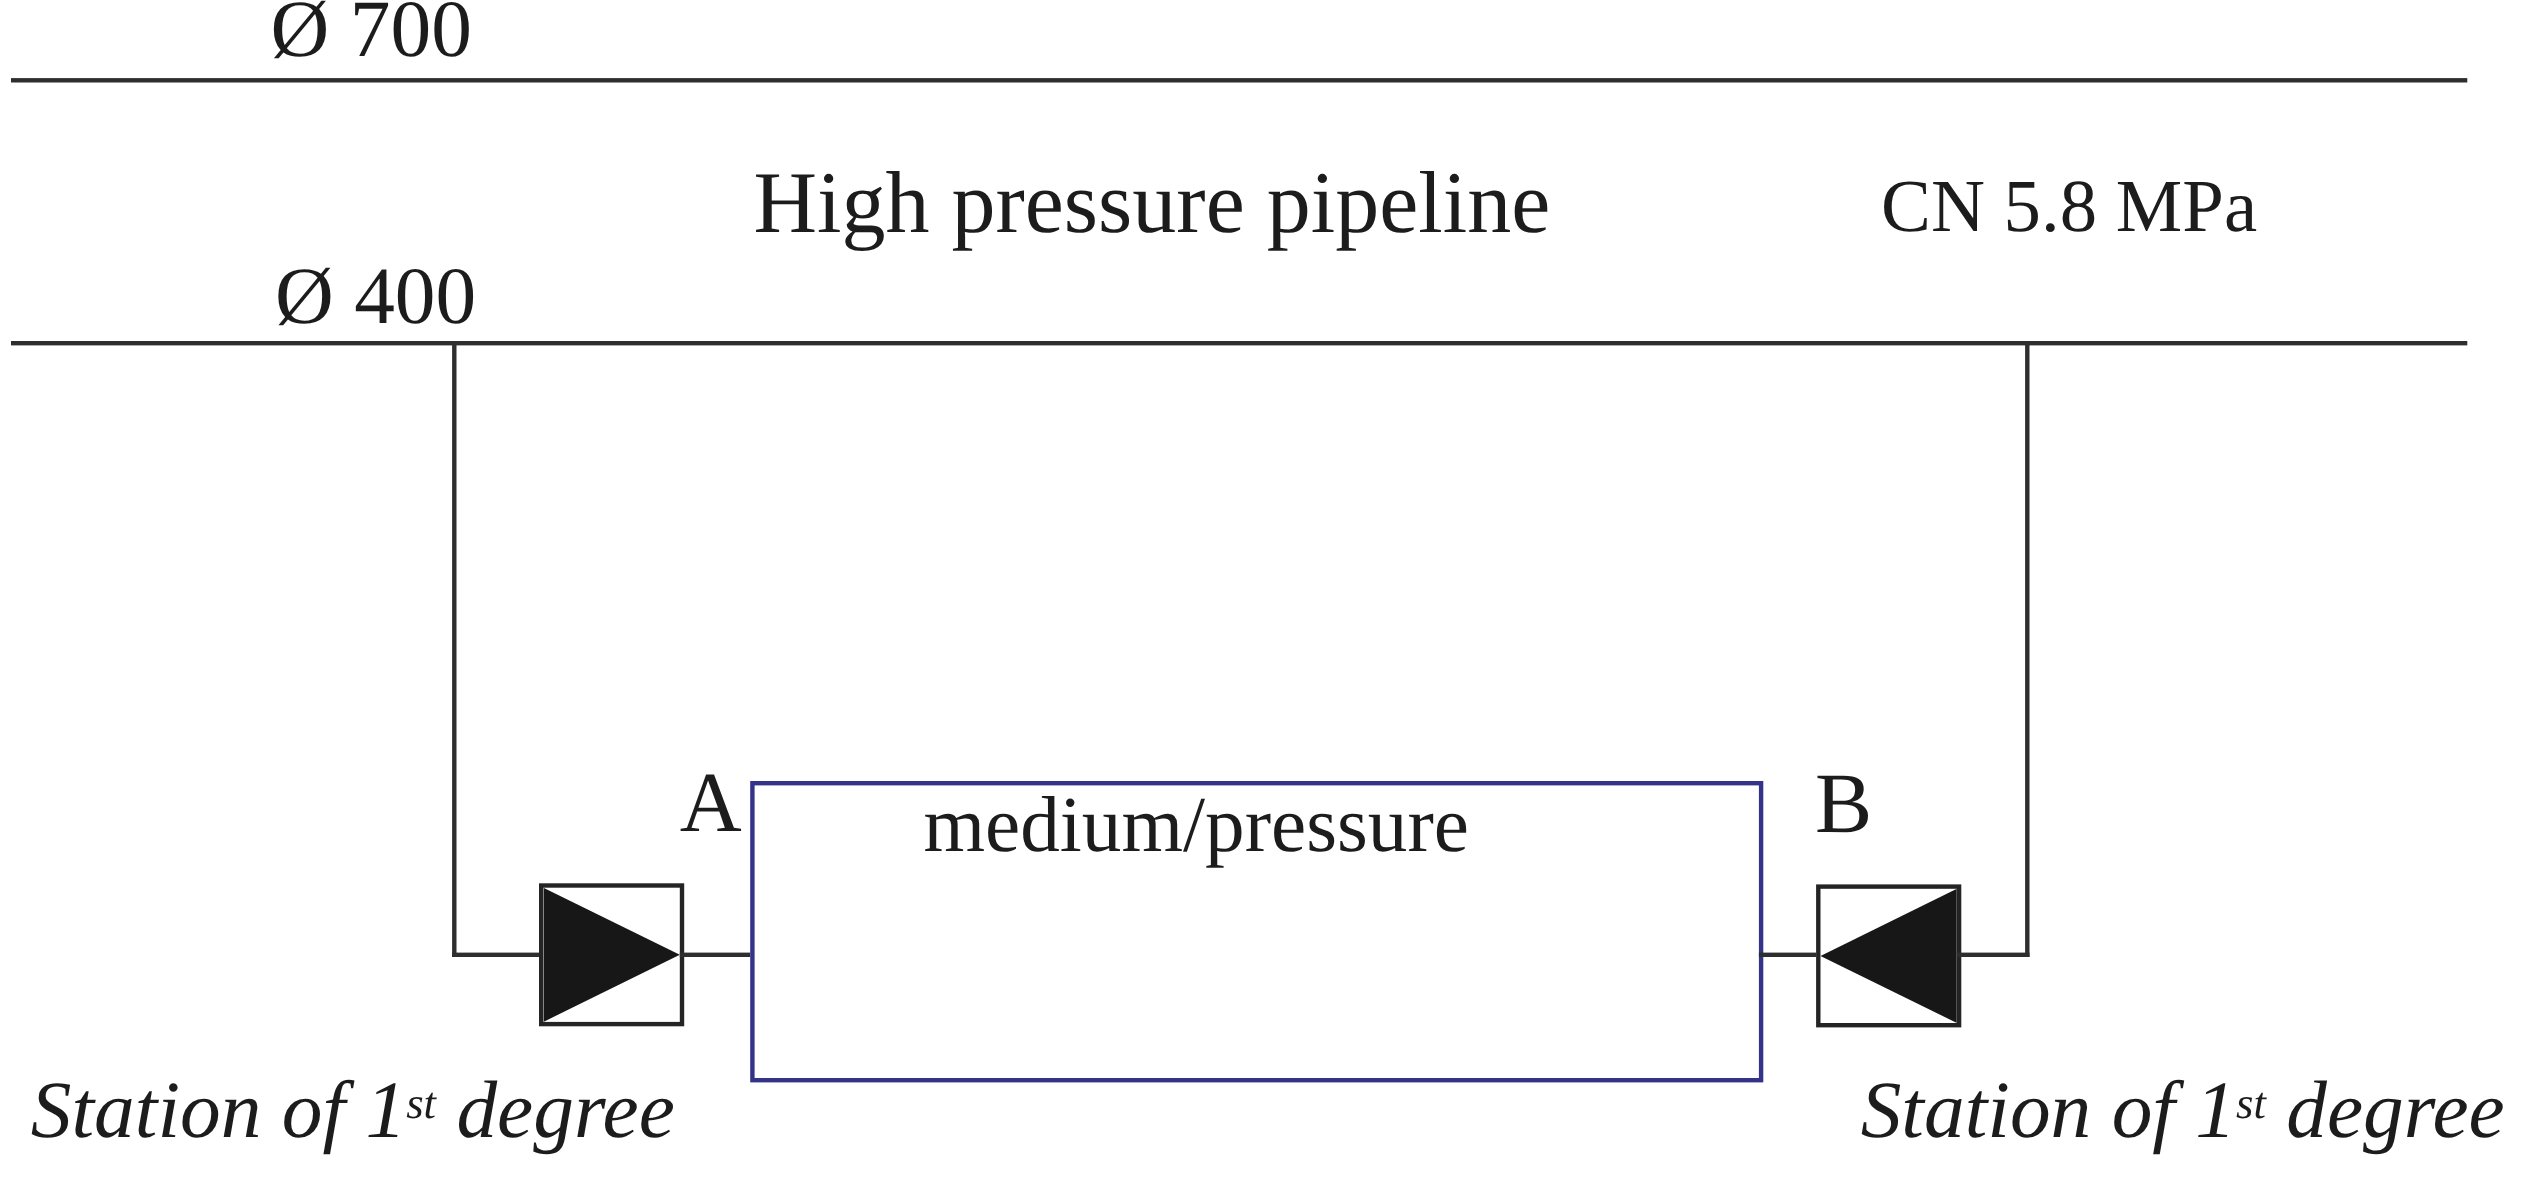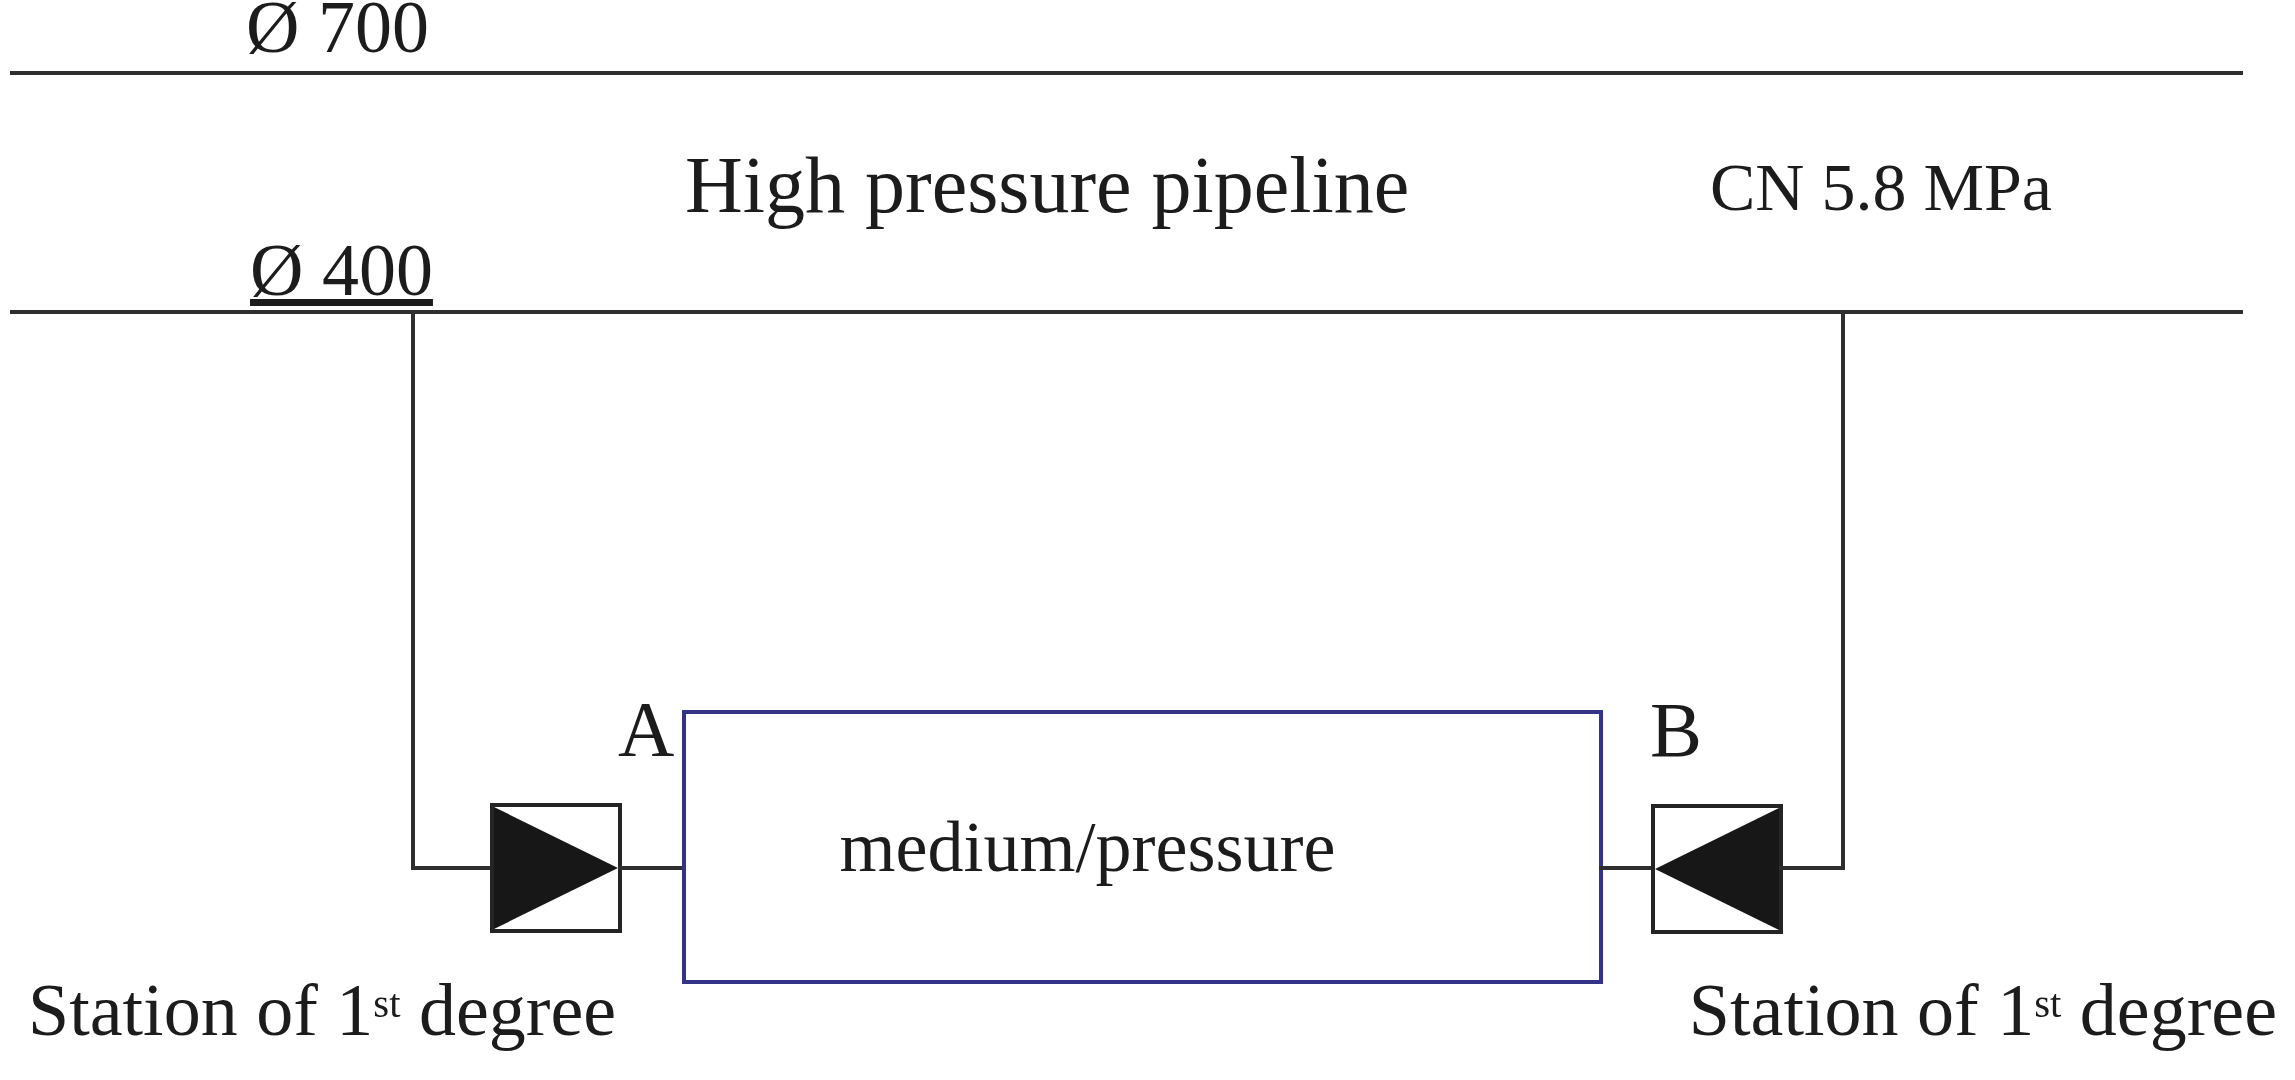--- a/index.html
+++ b/index.html
@@ -91,7 +91,7 @@
   <div class="lbl cn-lbl" style="left:1710px; top:153px;">CN 5.8 MPa</div>
 
   <div class="hline" style="left:10px; top:310px; width:2233px;"></div>
-  <div class="lbl dia-lbl" style="left:250px; top:233px;text-decoration:underline;">Ø 400</div>
+  <div class="lbl dia-lbl" style="left:250px; top:233px;">Ø 400</div>
 
   <div class="vline" style="left:411px; top:310px; height:560px;"></div>
   <div class="hline" style="left:411px; top:866px; width:83px;"></div>

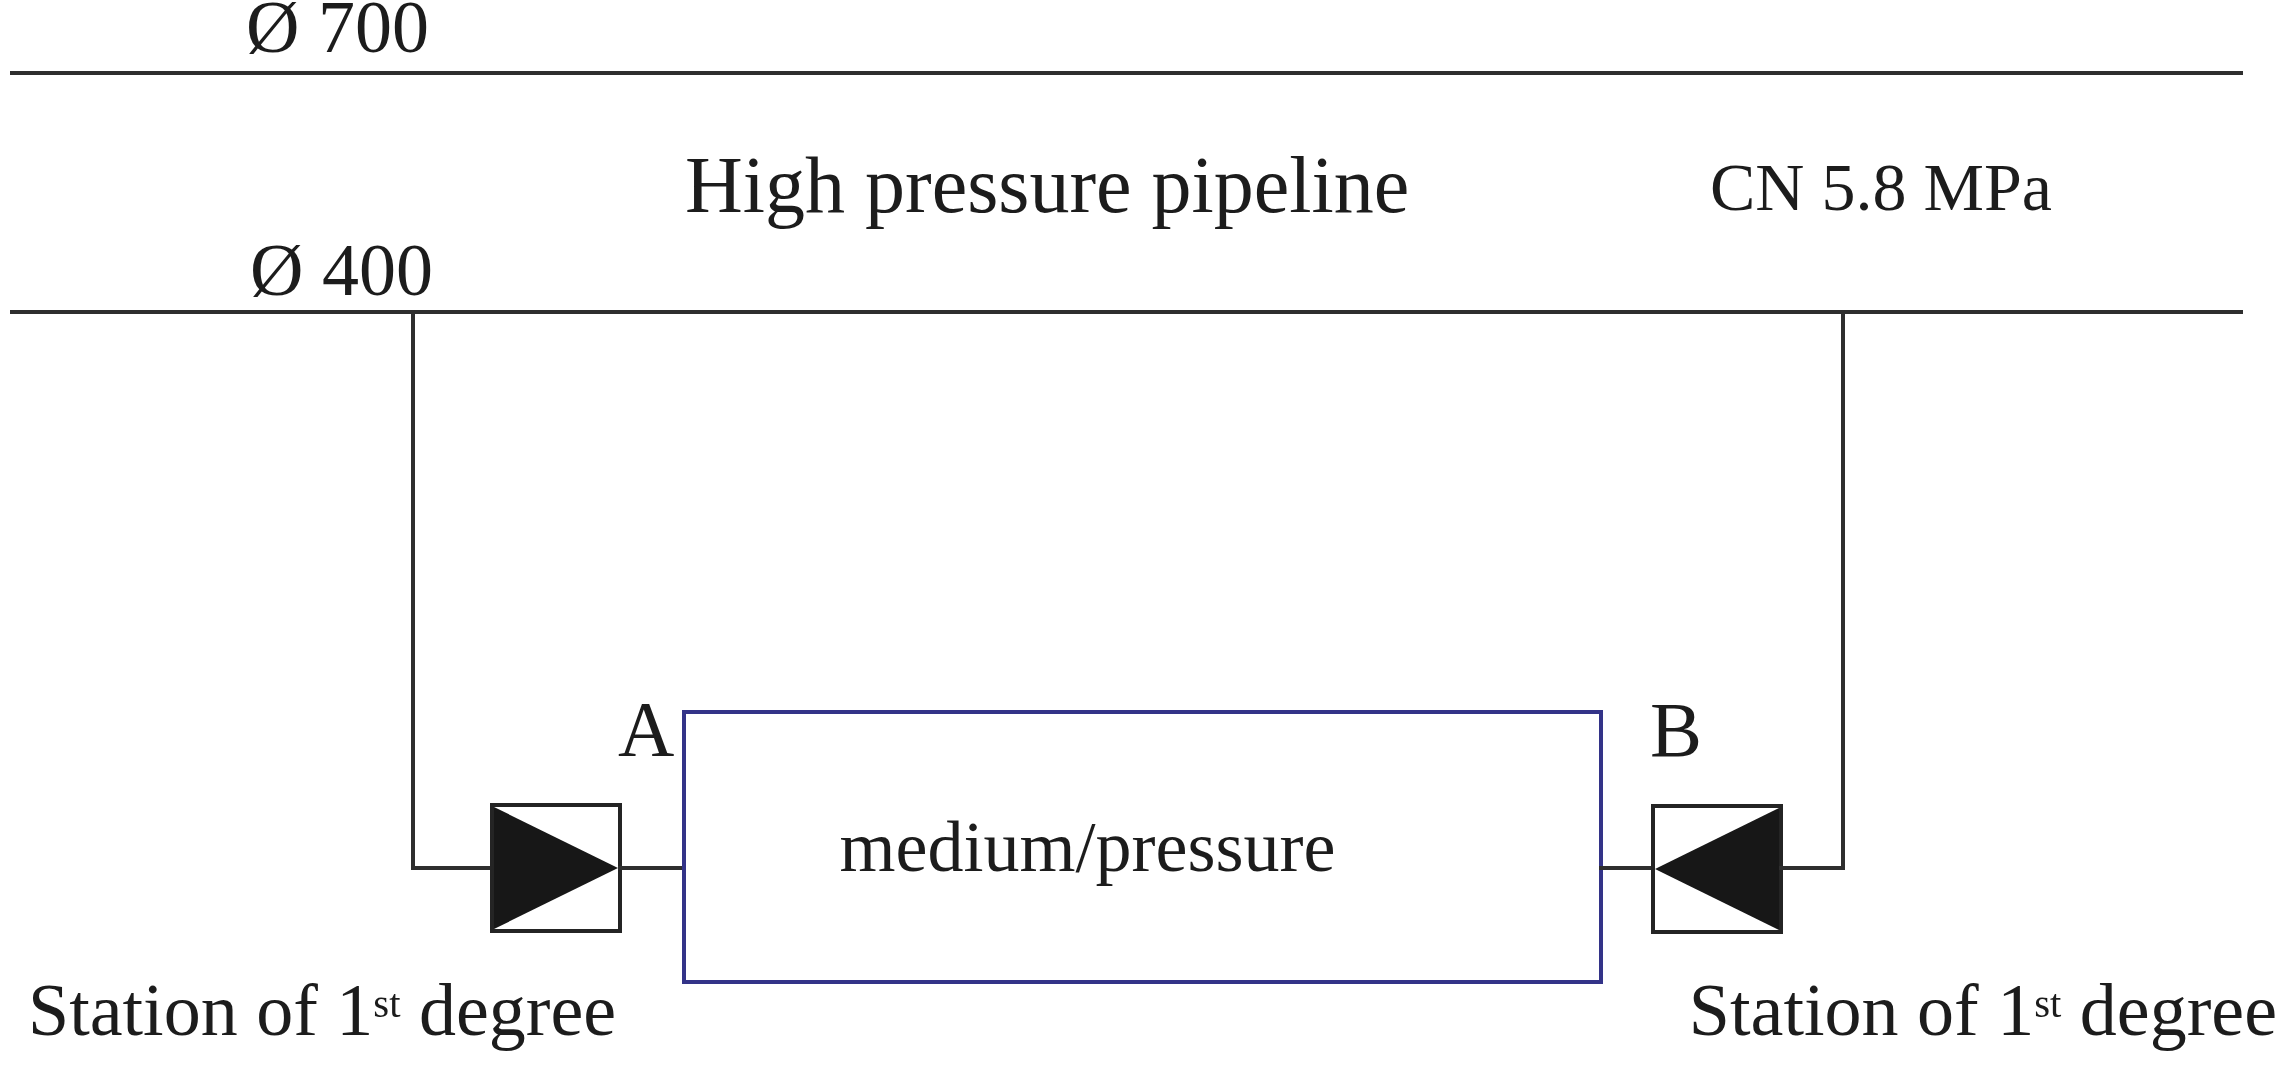--- a/index.html
+++ b/index.html
@@ -69,7 +69,6 @@
     box-sizing: border-box;
     background: #ffffff;
     display: flex;
-    align-items: center;
     justify-content: center;
     padding-right: 110px;
   }

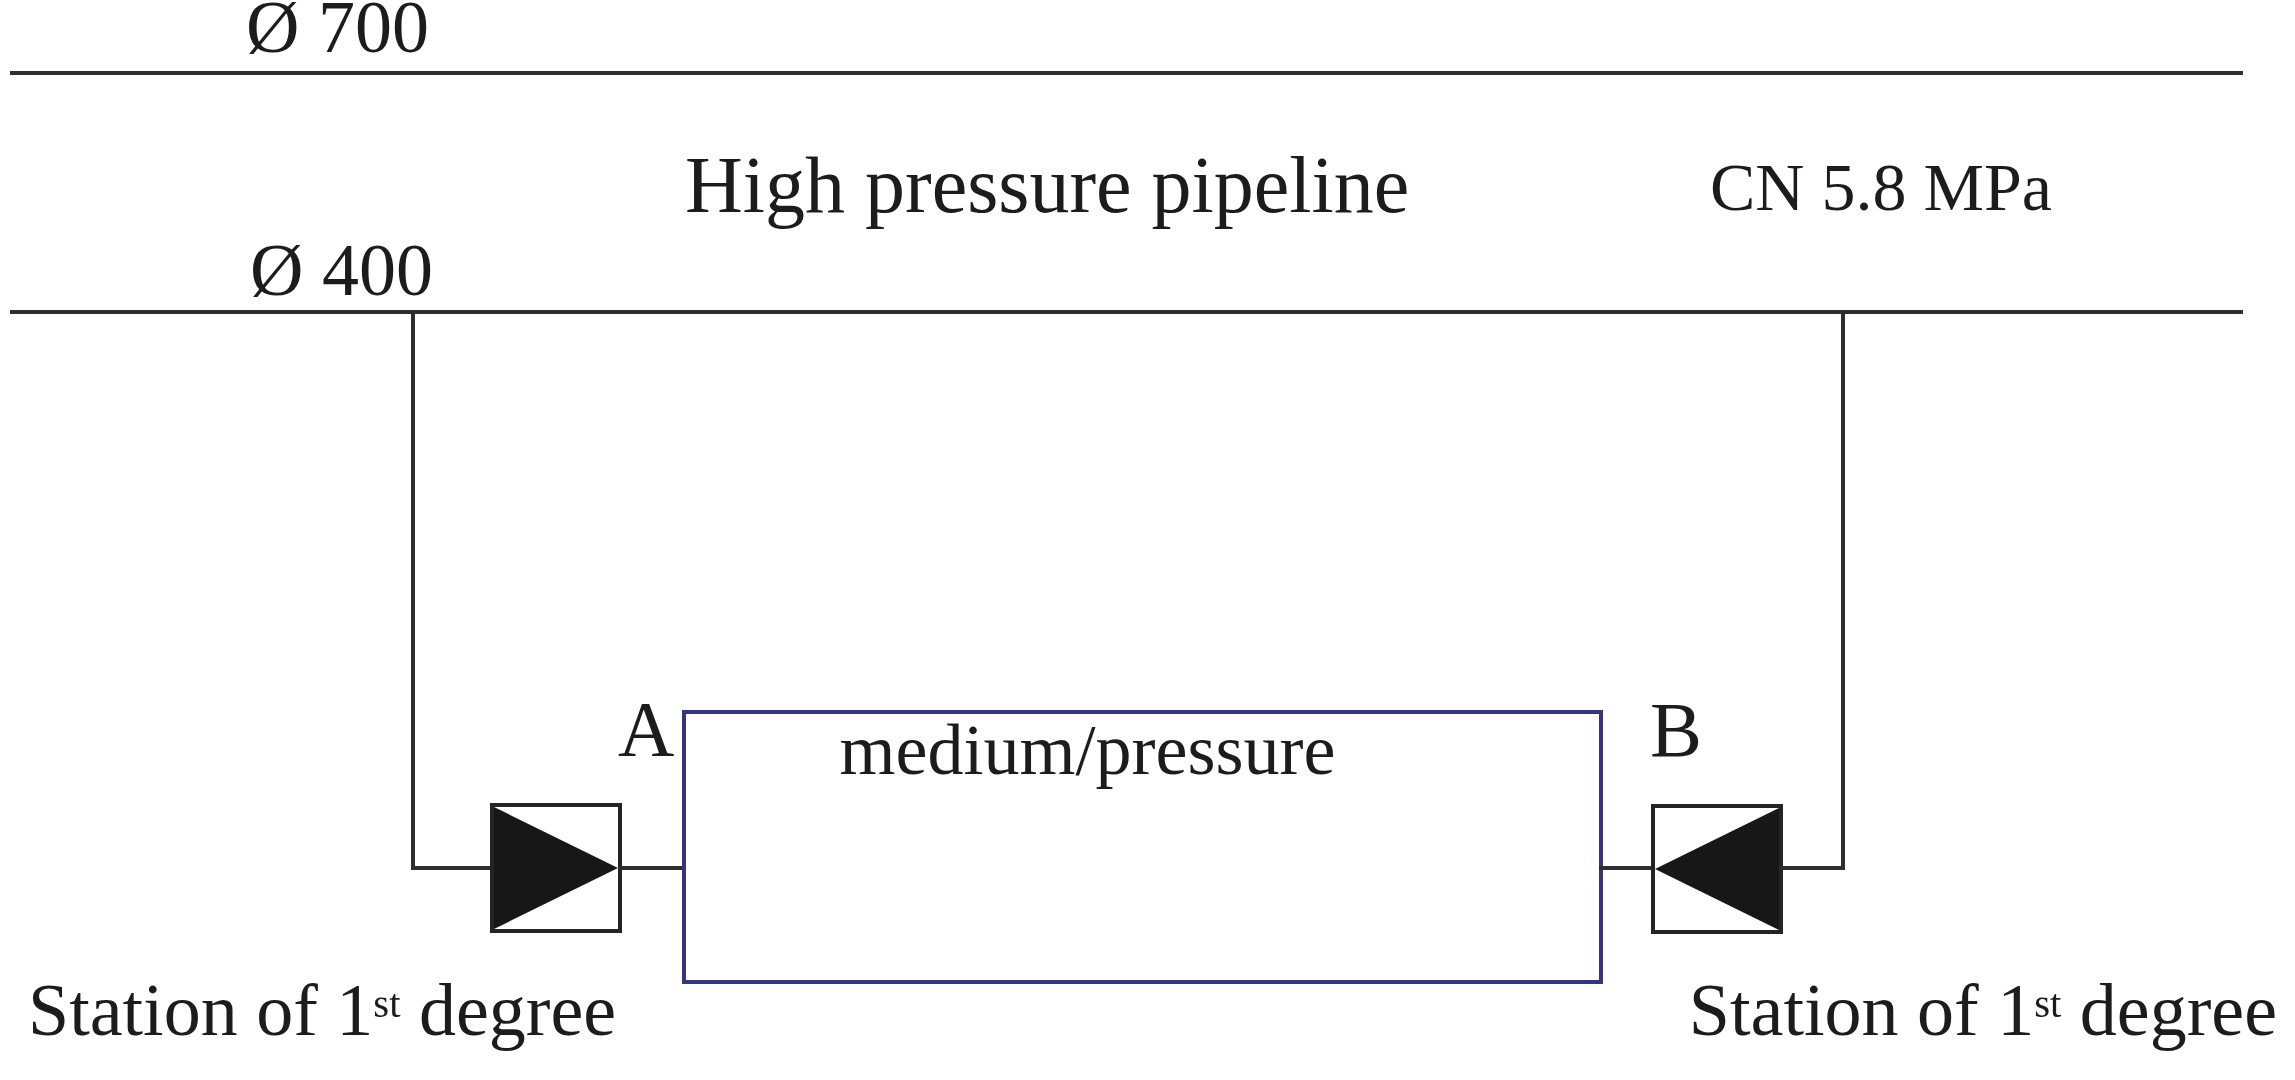--- a/index.html
+++ b/index.html
@@ -36,7 +36,7 @@
   .title-lbl { font-size: 80px; text-align: center; }
   .cn-lbl    { font-size: 68px; }
   .ab-lbl    { font-size: 78px; }
-  .station-lbl { font-size: 74px; }
+  .station-lbl { font-size: 74px; font-style: italic; }
   .station-lbl sup {
     font-size: 55%;
     vertical-align: baseline;

